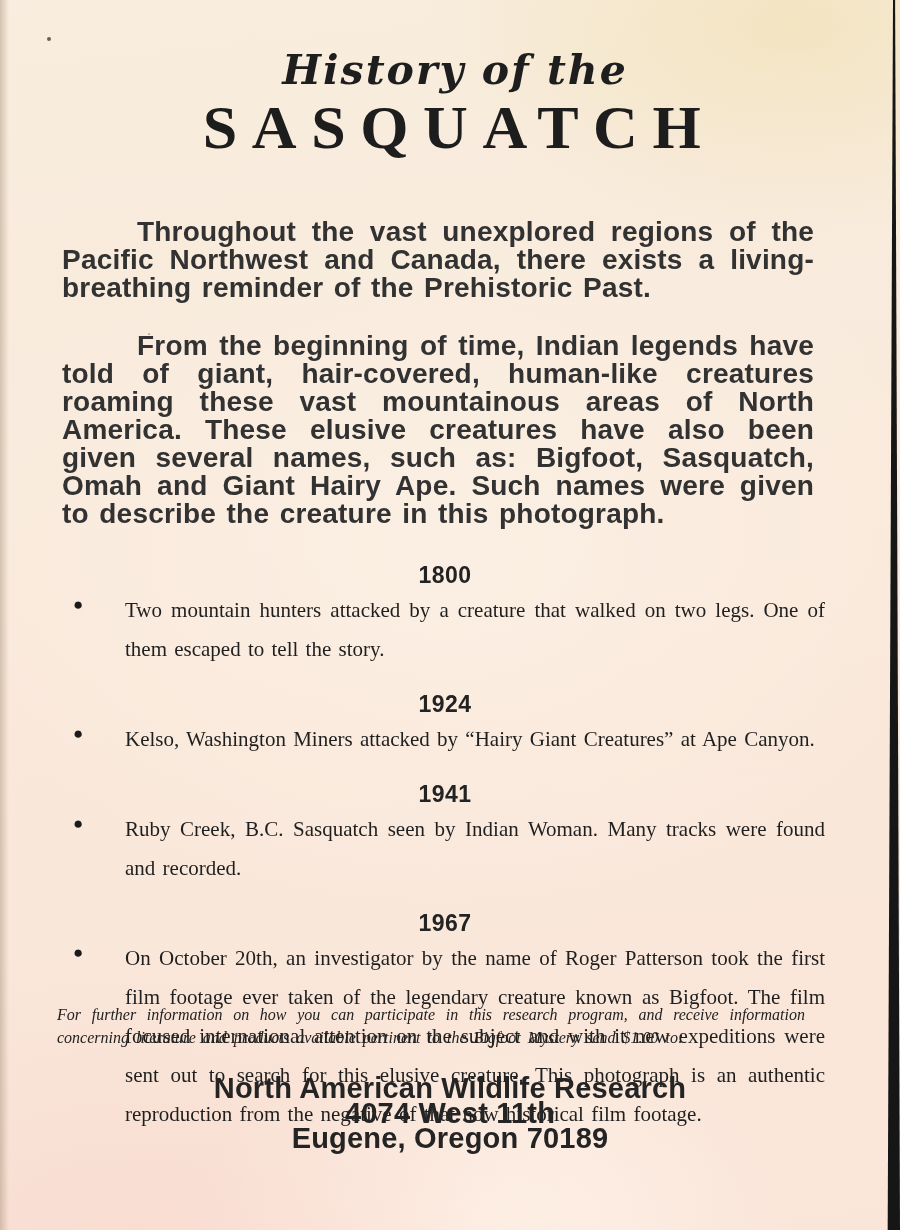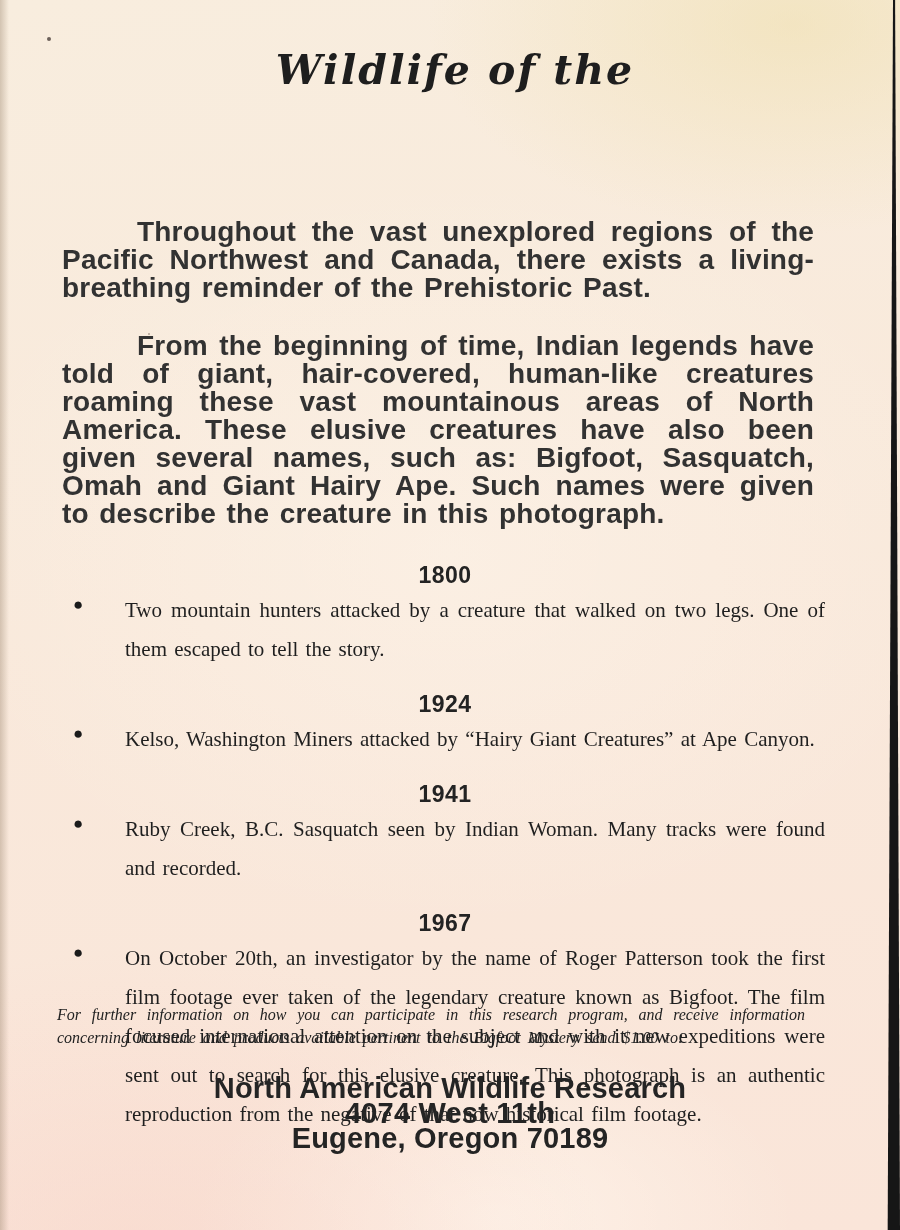--- a/index.html
+++ b/index.html
@@ -105,7 +105,7 @@
   <div class="speck"></div>
 
   <header class="title-block">
-    <div class="title-script">Wildlife of the</div>
+    <div class="title-script">History of the</div>
   </header>
 
   <section class="intro">

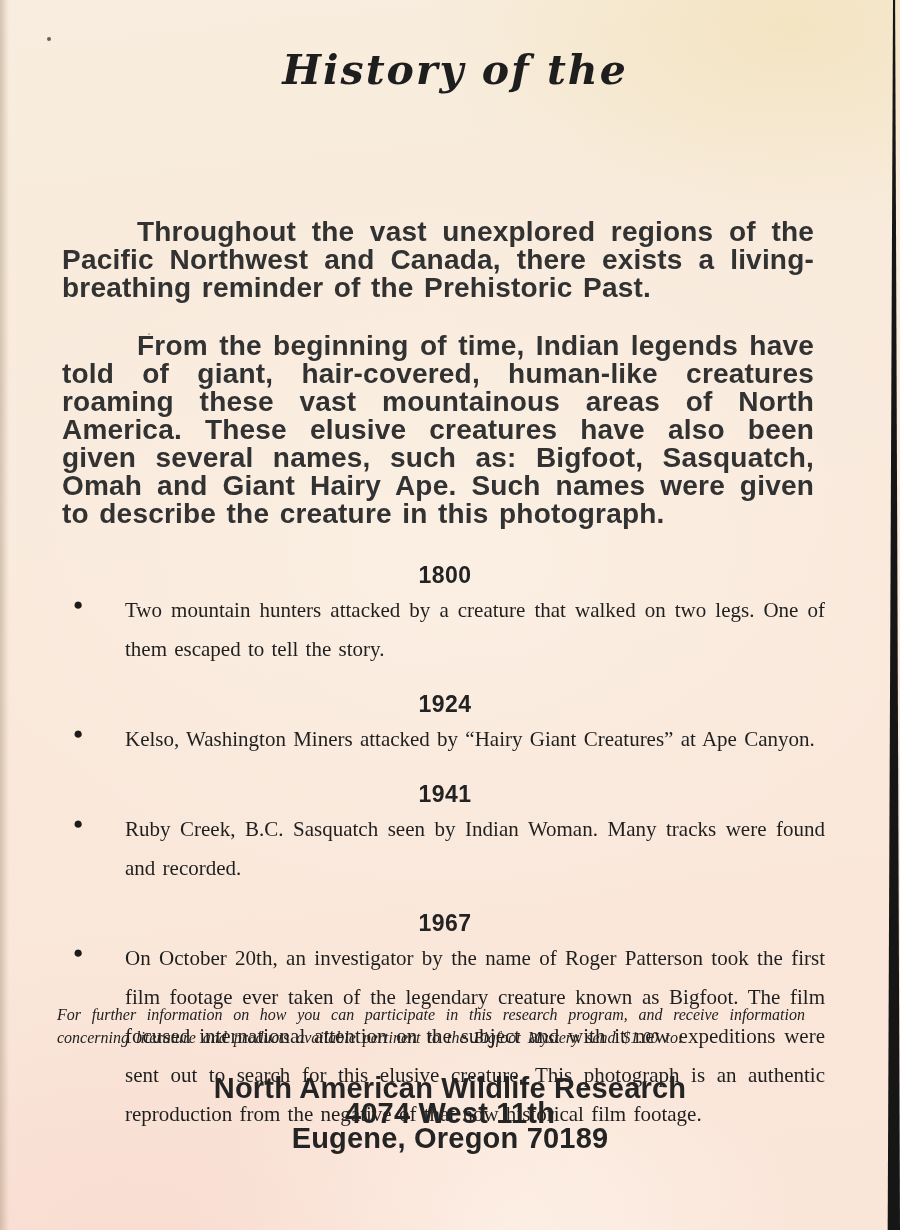--- a/index.html
+++ b/index.html
@@ -106,6 +106,7 @@
 
   <header class="title-block">
     <div class="title-script">History of the</div>
+    <div class="title-main">SASQUATCH</div>
   </header>
 
   <section class="intro">

